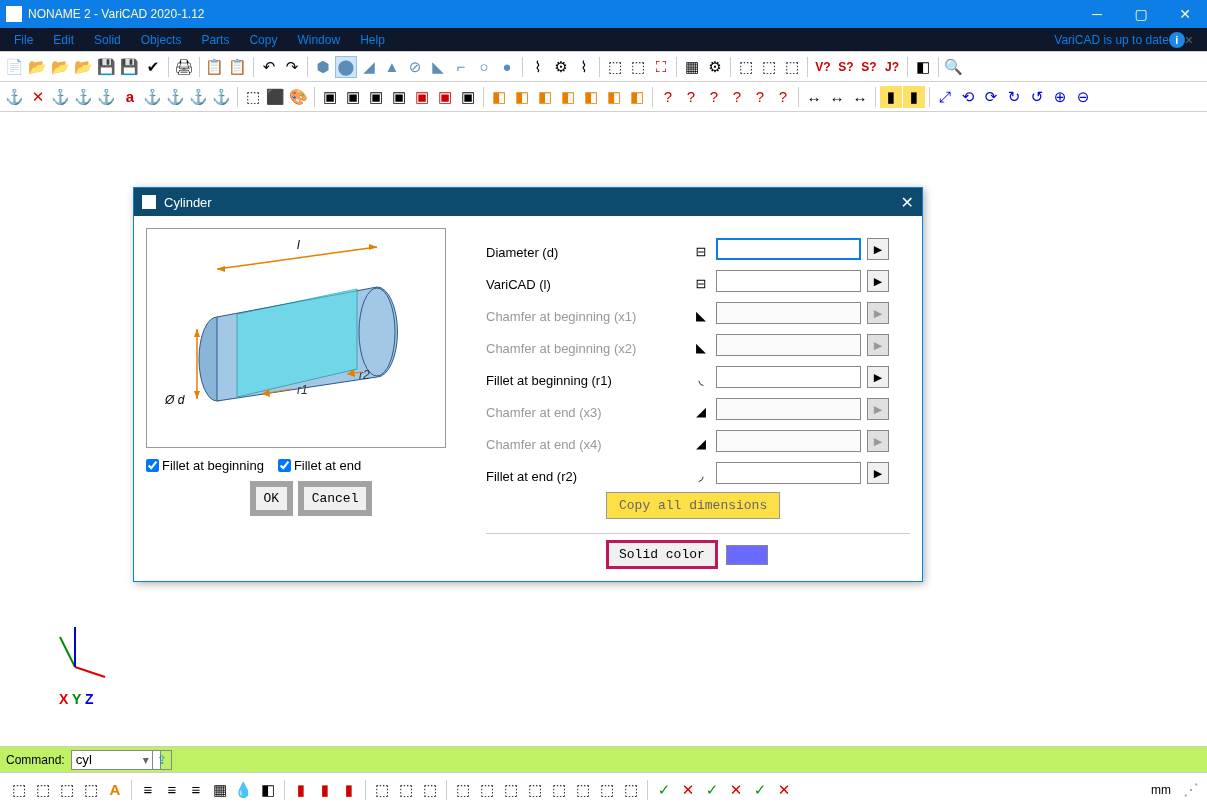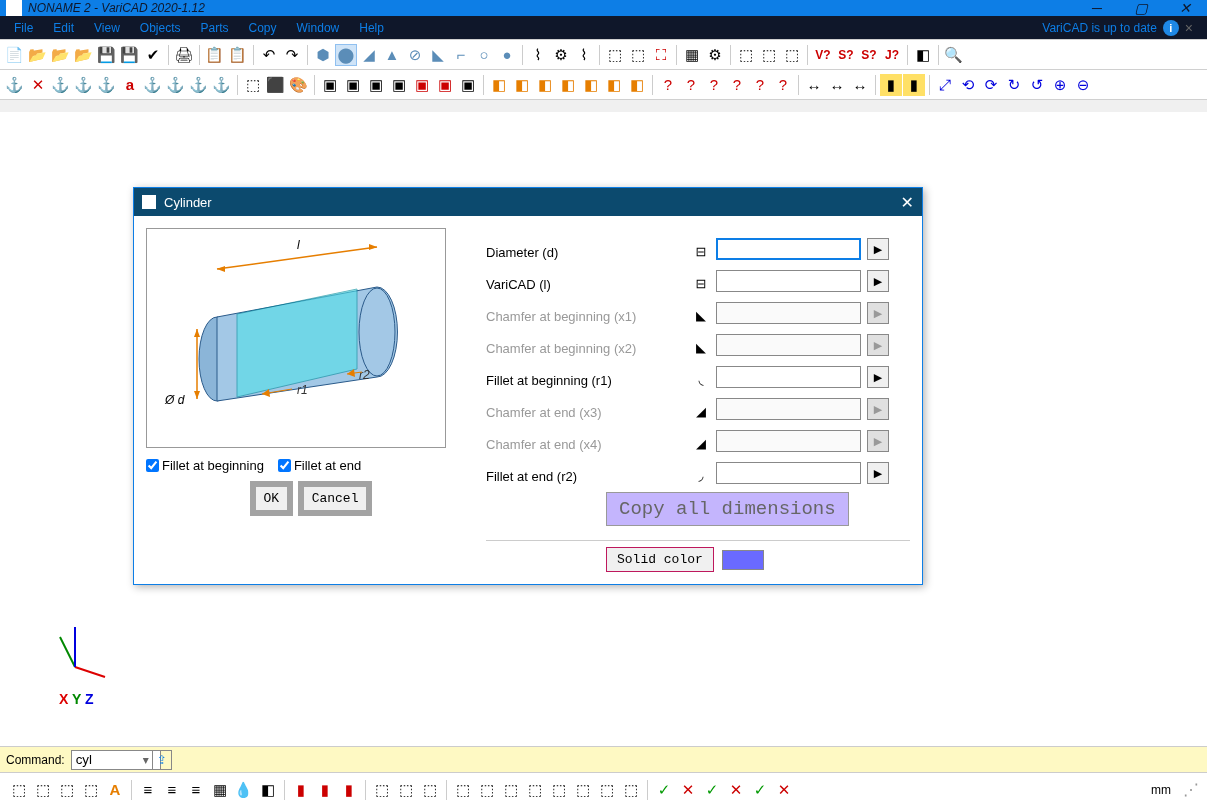--- a/index.html
+++ b/index.html
@@ -4,7 +4,7 @@
 <style>
 *{box-sizing:border-box;margin:0;padding:0;font-family:"Segoe UI",Arial,sans-serif;}
 body{width:1207px;height:806px;background:#f0f0f0;overflow:hidden;position:relative;}
-.titlebar{height:16px;background:#0d7ee6;color:#0f172a;display:flex;align-items:center;font-size:12px;font-style:italic;}
+.titlebar{height:28px;background:#0d7ee6;color:#fef9c3;display:flex;align-items:center;font-size:12px;}
 .titlebar .app-icon{width:16px;height:16px;margin:0 6px;background:#fff;display:inline-block;}
 .titlebar .wbtns{margin-left:auto;display:flex;}
 .titlebar .wbtn{width:44px;height:28px;display:flex;align-items:center;justify-content:center;font-size:14px;}

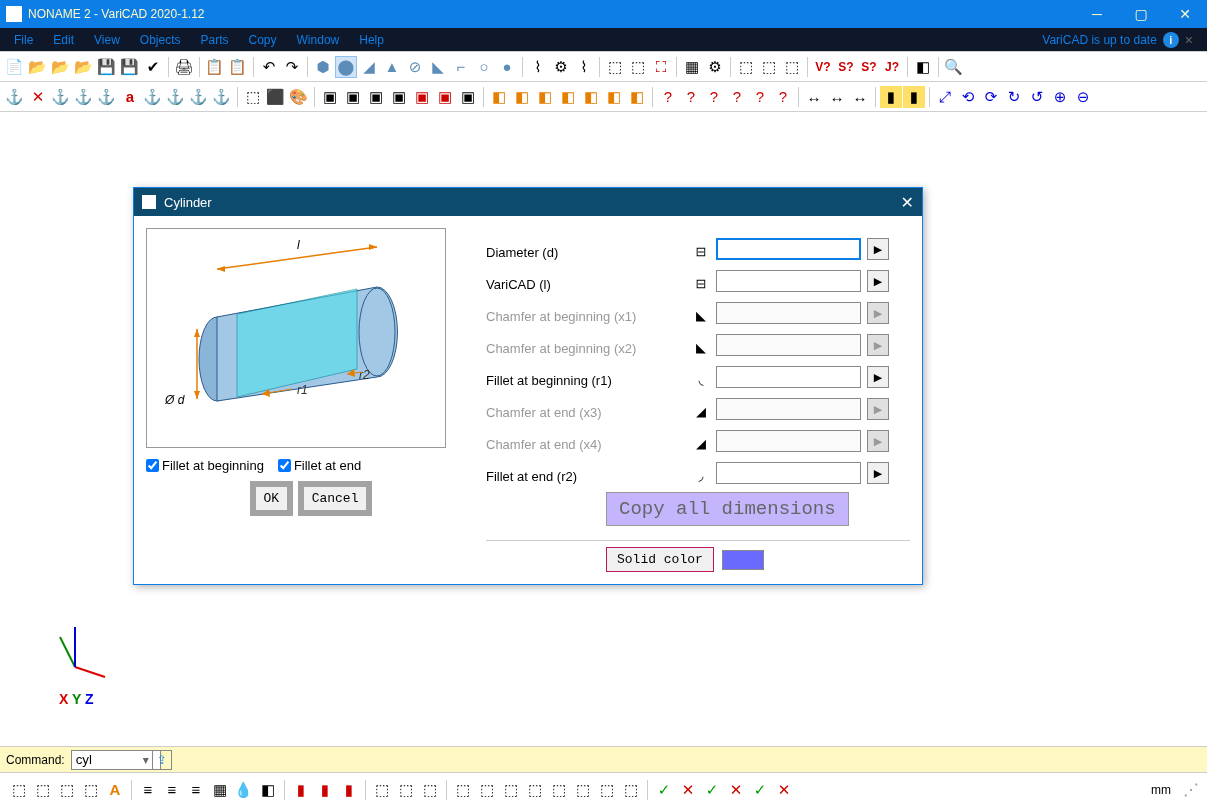--- a/index.html
+++ b/index.html
@@ -70,7 +70,7 @@
 <div class="menubar">
   <span class="m">File</span>
   <span class="m">Edit</span>
-  <span class="m">View</span>
+  <span class="m">Solid</span>
   <span class="m">Objects</span>
   <span class="m">Parts</span>
   <span class="m">Copy</span>

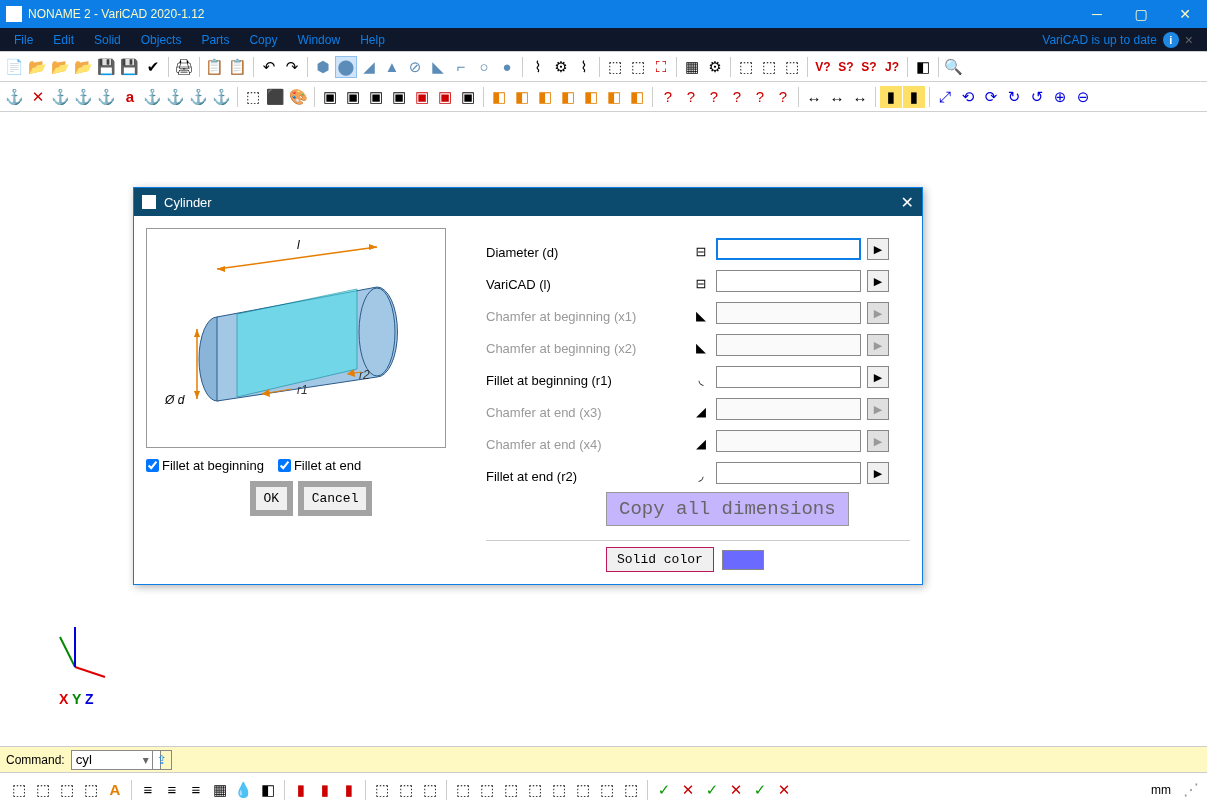--- a/index.html
+++ b/index.html
@@ -10,7 +10,7 @@
 .titlebar .wbtn{width:44px;height:28px;display:flex;align-items:center;justify-content:center;font-size:14px;}
 .menubar{height:24px;background:#0f172a;display:flex;align-items:center;font-size:12px;padding:0 4px;border-bottom:1px solid #d0d0d0;}
 .menubar .m{padding:3px 10px;color:#0d7ee6;}
-.menubar .status-right{margin-left:auto;display:flex;align-items:center;gap:6px;padding-right:10px;}
+.menubar .status-right{margin-left:auto;display:flex;align-items:center;padding-right:10px;}
 .menubar .info-icon{width:16px;height:16px;border-radius:50%;background:#1e88e5;color:#fff;display:inline-flex;align-items:center;justify-content:center;font-size:11px;font-weight:bold;}
 .menubar .close-x{font-size:14px;color:#666;}
 .toolbar{height:30px;background:#fff;display:flex;align-items:center;padding:0 4px;border-bottom:1px solid #d0d0d0;gap:1px;}

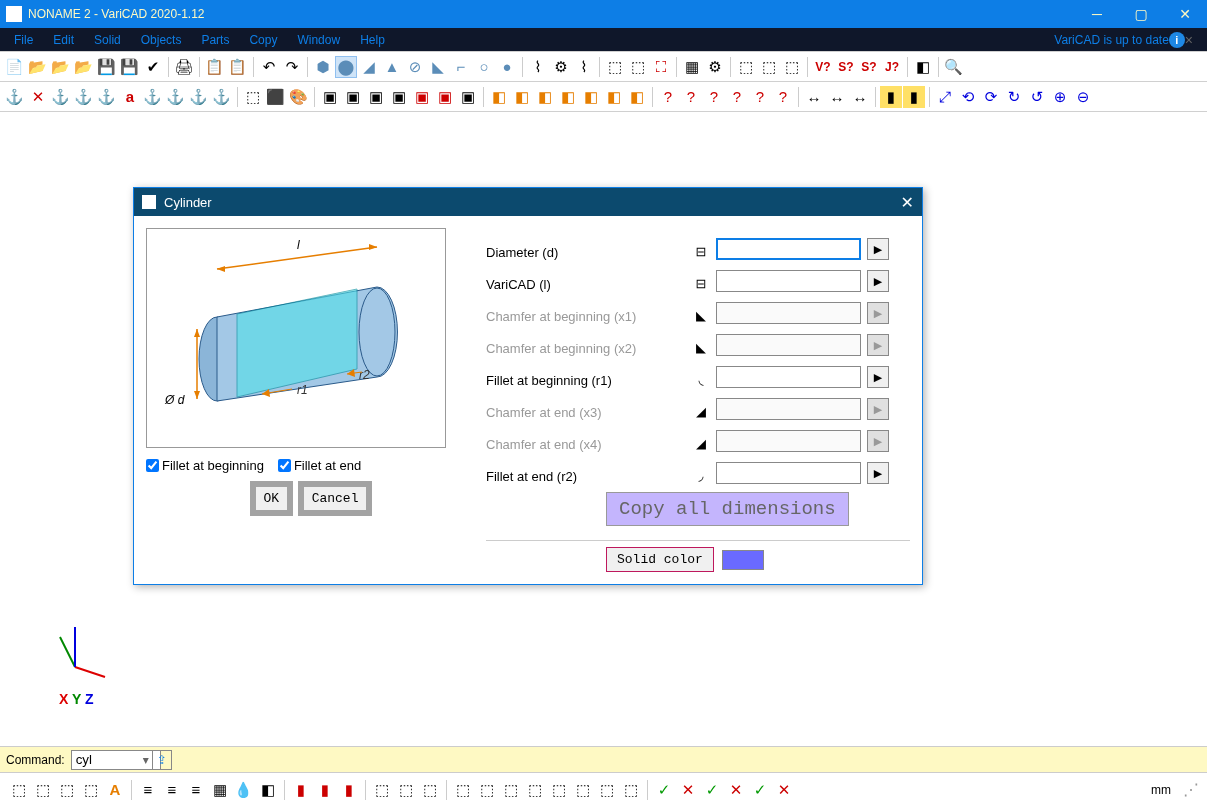--- a/index.html
+++ b/index.html
@@ -43,7 +43,7 @@
 .param-row.focused input{border:2px solid #0d7ee6;}
 .param-row .arrow-btn{width:22px;height:22px;border:1px solid #888;background:#f0f0f0;display:flex;align-items:center;justify-content:center;font-size:11px;}
 .param-row.disabled .arrow-btn{background:#e0e0e0;color:#999;}
-.copy-btn{margin:8px 0 8px 120px;padding:5px 12px;border:1px solid #999;background:#c4b5fd;color:#666;font-family:"Courier New",monospace;font-size:19px;display:inline-block;}
+.copy-btn{margin:8px 0 8px 120px;padding:5px 12px;border:1px solid #999;background:#fde047;color:#666;font-family:"Courier New",monospace;font-size:13px;display:inline-block;}
 .divider{height:1px;background:#ccc;margin:6px 0;}
 .color-row{display:flex;align-items:center;gap:8px;margin-left:120px;}
 .color-btn{padding:4px 10px;border:1px solid #be185d;background:#f0f0f0;font-family:"Courier New",monospace;font-size:13px;}

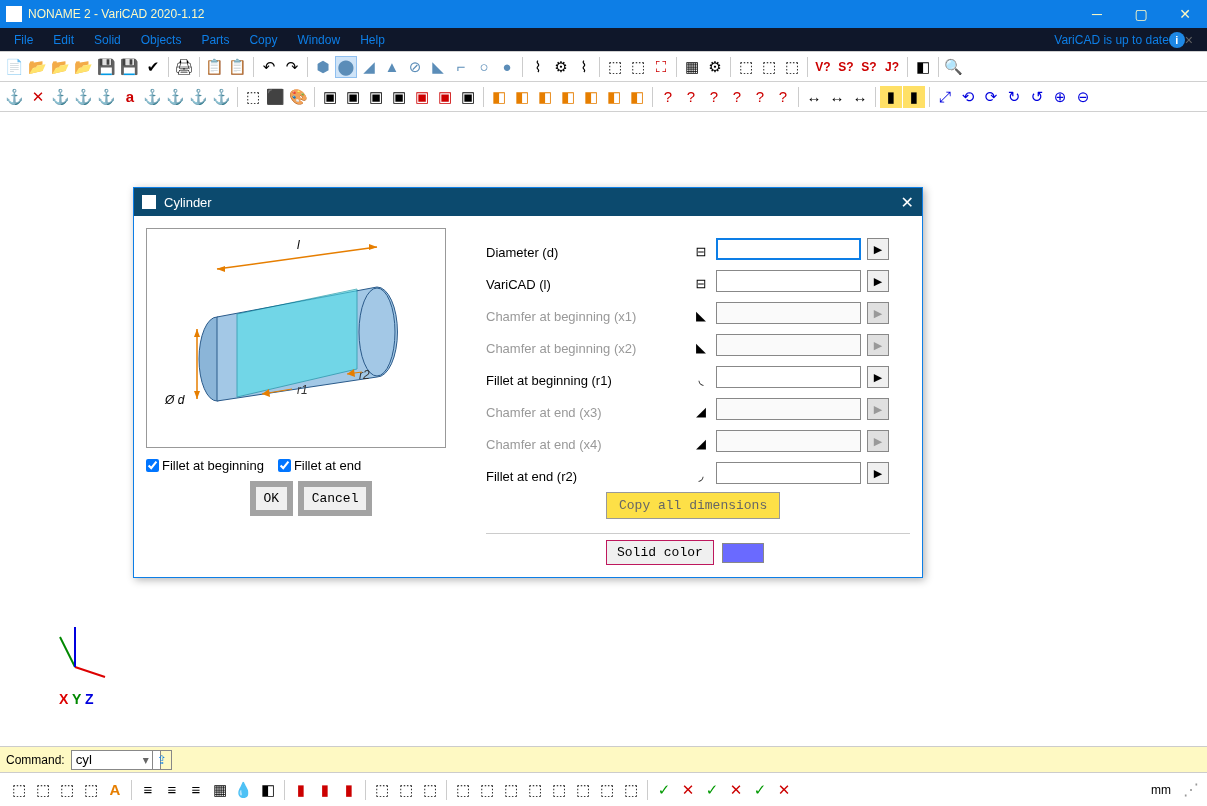--- a/index.html
+++ b/index.html
@@ -46,7 +46,7 @@
 .copy-btn{margin:8px 0 8px 120px;padding:5px 12px;border:1px solid #999;background:#fde047;color:#666;font-family:"Courier New",monospace;font-size:13px;display:inline-block;}
 .divider{height:1px;background:#ccc;margin:6px 0;}
 .color-row{display:flex;align-items:center;gap:8px;margin-left:120px;}
-.color-btn{padding:4px 10px;border:1px solid #be185d;background:#f0f0f0;font-family:"Courier New",monospace;font-size:13px;}
+.color-btn{padding:4px 10px;border:3px solid #be185d;background:#f0f0f0;font-family:"Courier New",monospace;font-size:13px;}
 .color-sw{width:42px;height:20px;background:#6a6aff;border:1px solid #888;}
 .cmd-bar{position:absolute;bottom:34px;left:0;right:0;height:26px;background:#fef9c3;border-top:1px solid #ccc;display:flex;align-items:center;padding:0 6px;font-size:12px;}
 .cmd-bar input{width:90px;height:20px;border:1px solid #888;margin-left:6px;padding:0 4px;}

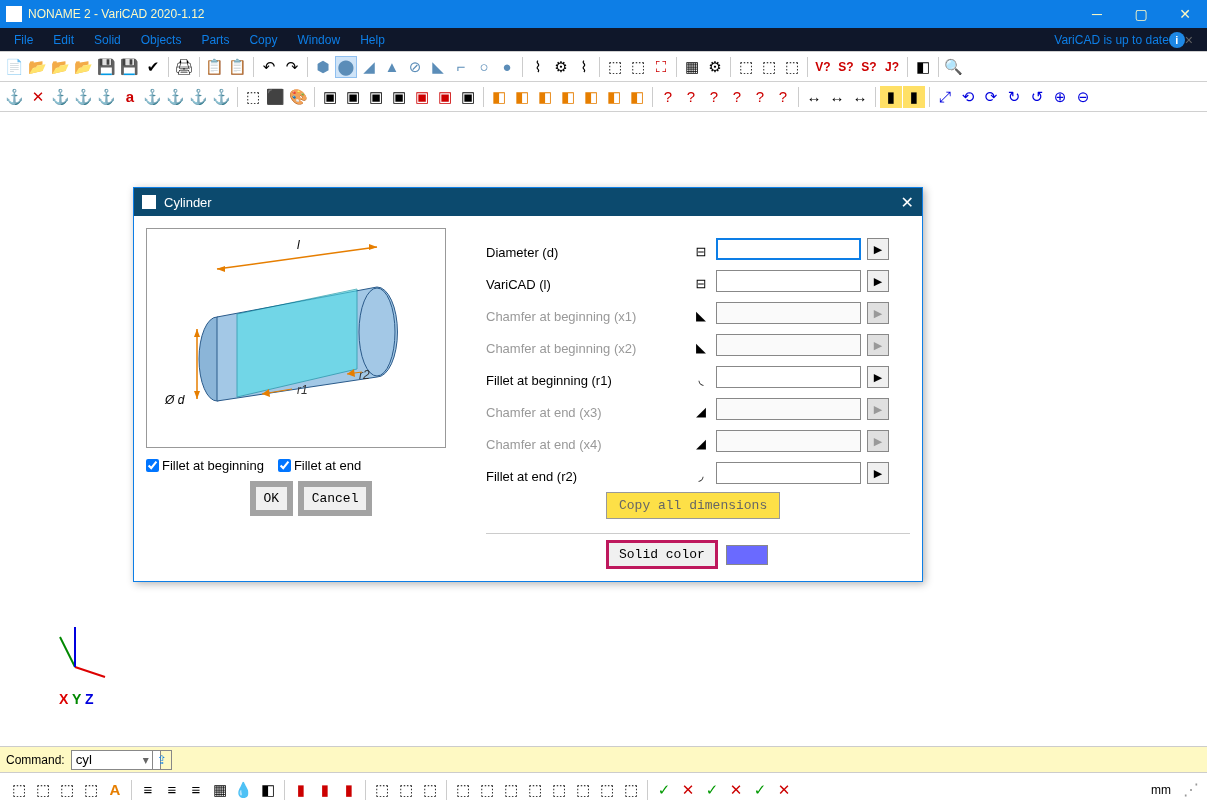--- a/index.html
+++ b/index.html
@@ -48,7 +48,7 @@
 .color-row{display:flex;align-items:center;gap:8px;margin-left:120px;}
 .color-btn{padding:4px 10px;border:3px solid #be185d;background:#f0f0f0;font-family:"Courier New",monospace;font-size:13px;}
 .color-sw{width:42px;height:20px;background:#6a6aff;border:1px solid #888;}
-.cmd-bar{position:absolute;bottom:34px;left:0;right:0;height:26px;background:#fef9c3;border-top:1px solid #ccc;display:flex;align-items:center;padding:0 6px;font-size:12px;}
+.cmd-bar{position:absolute;bottom:34px;left:0;right:0;height:26px;background:#bef264;border-top:1px solid #ccc;display:flex;align-items:center;padding:0 6px;font-size:12px;}
 .cmd-bar input{width:90px;height:20px;border:1px solid #888;margin-left:6px;padding:0 4px;}
 .cmd-bar .share{width:20px;height:20px;border:1px solid #888;margin-left:3px;display:flex;align-items:center;justify-content:center;color:#0d7ee6;}
 .statusbar{position:absolute;bottom:0;left:0;right:0;height:34px;background:#fff;border-top:1px solid #ccc;display:flex;align-items:center;padding:0 8px;gap:2px;}

